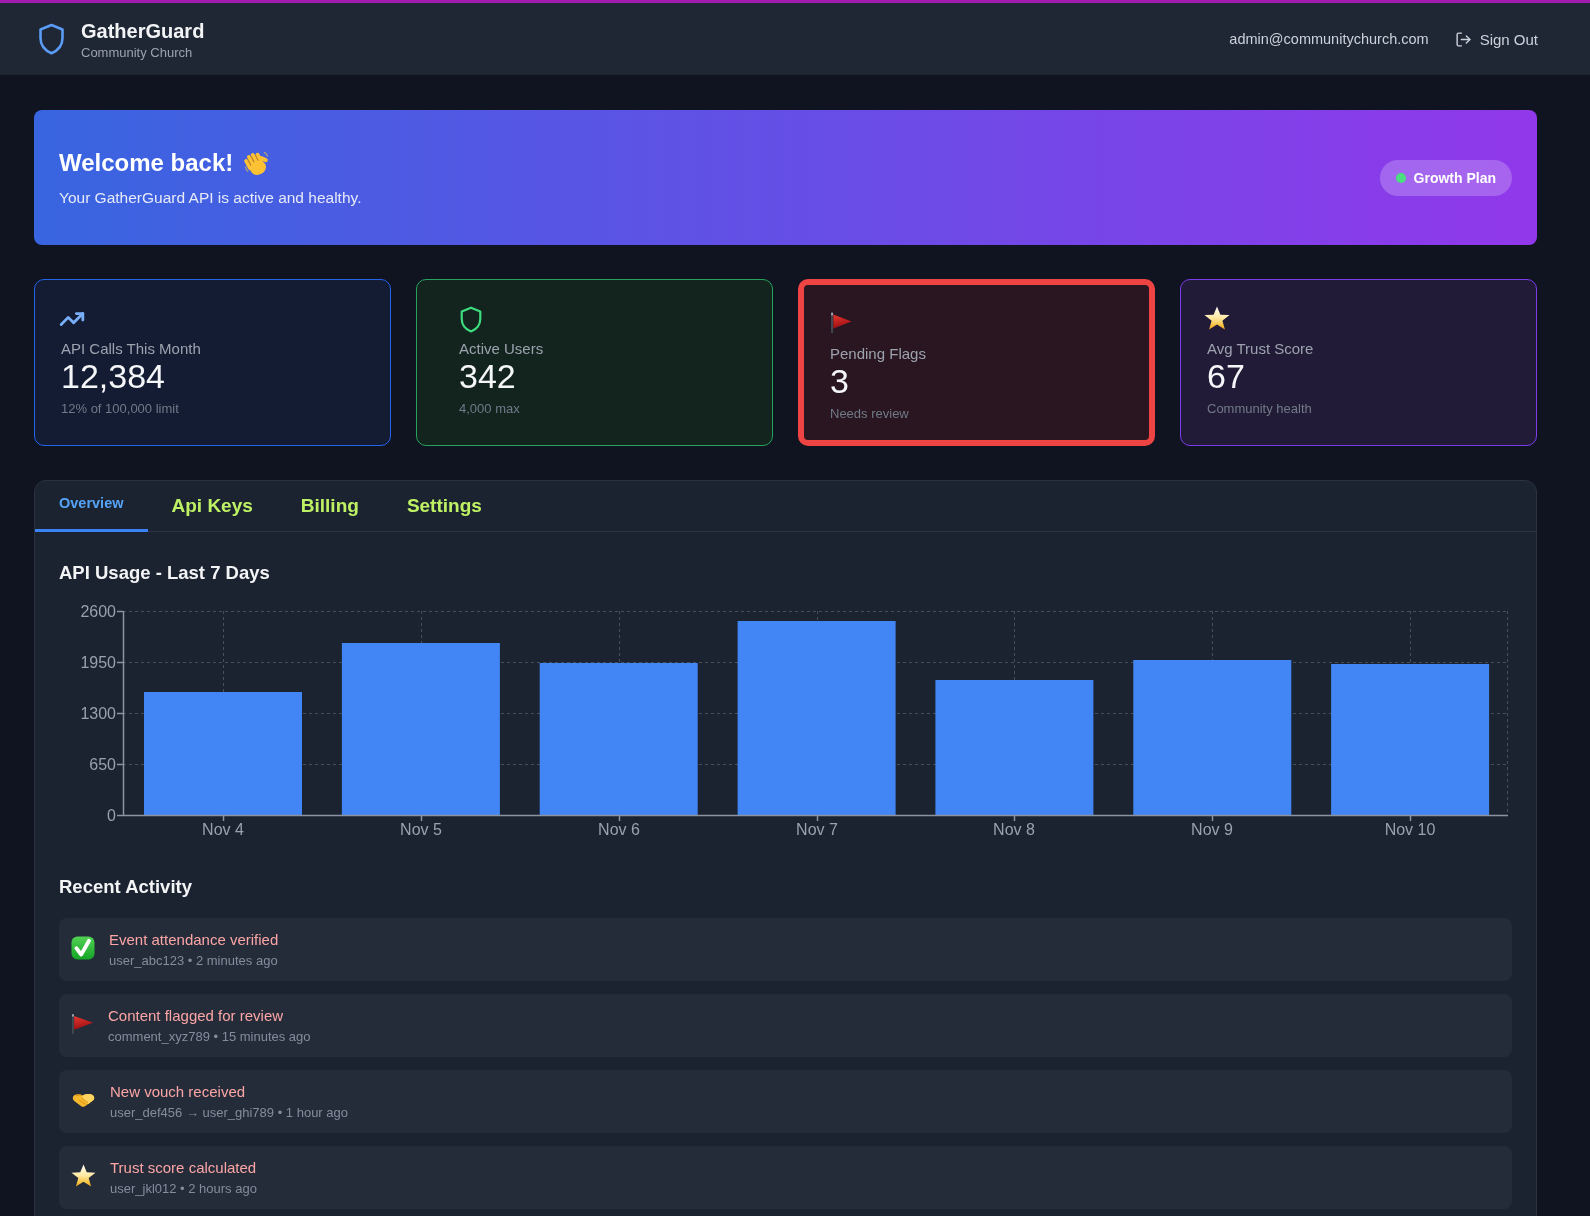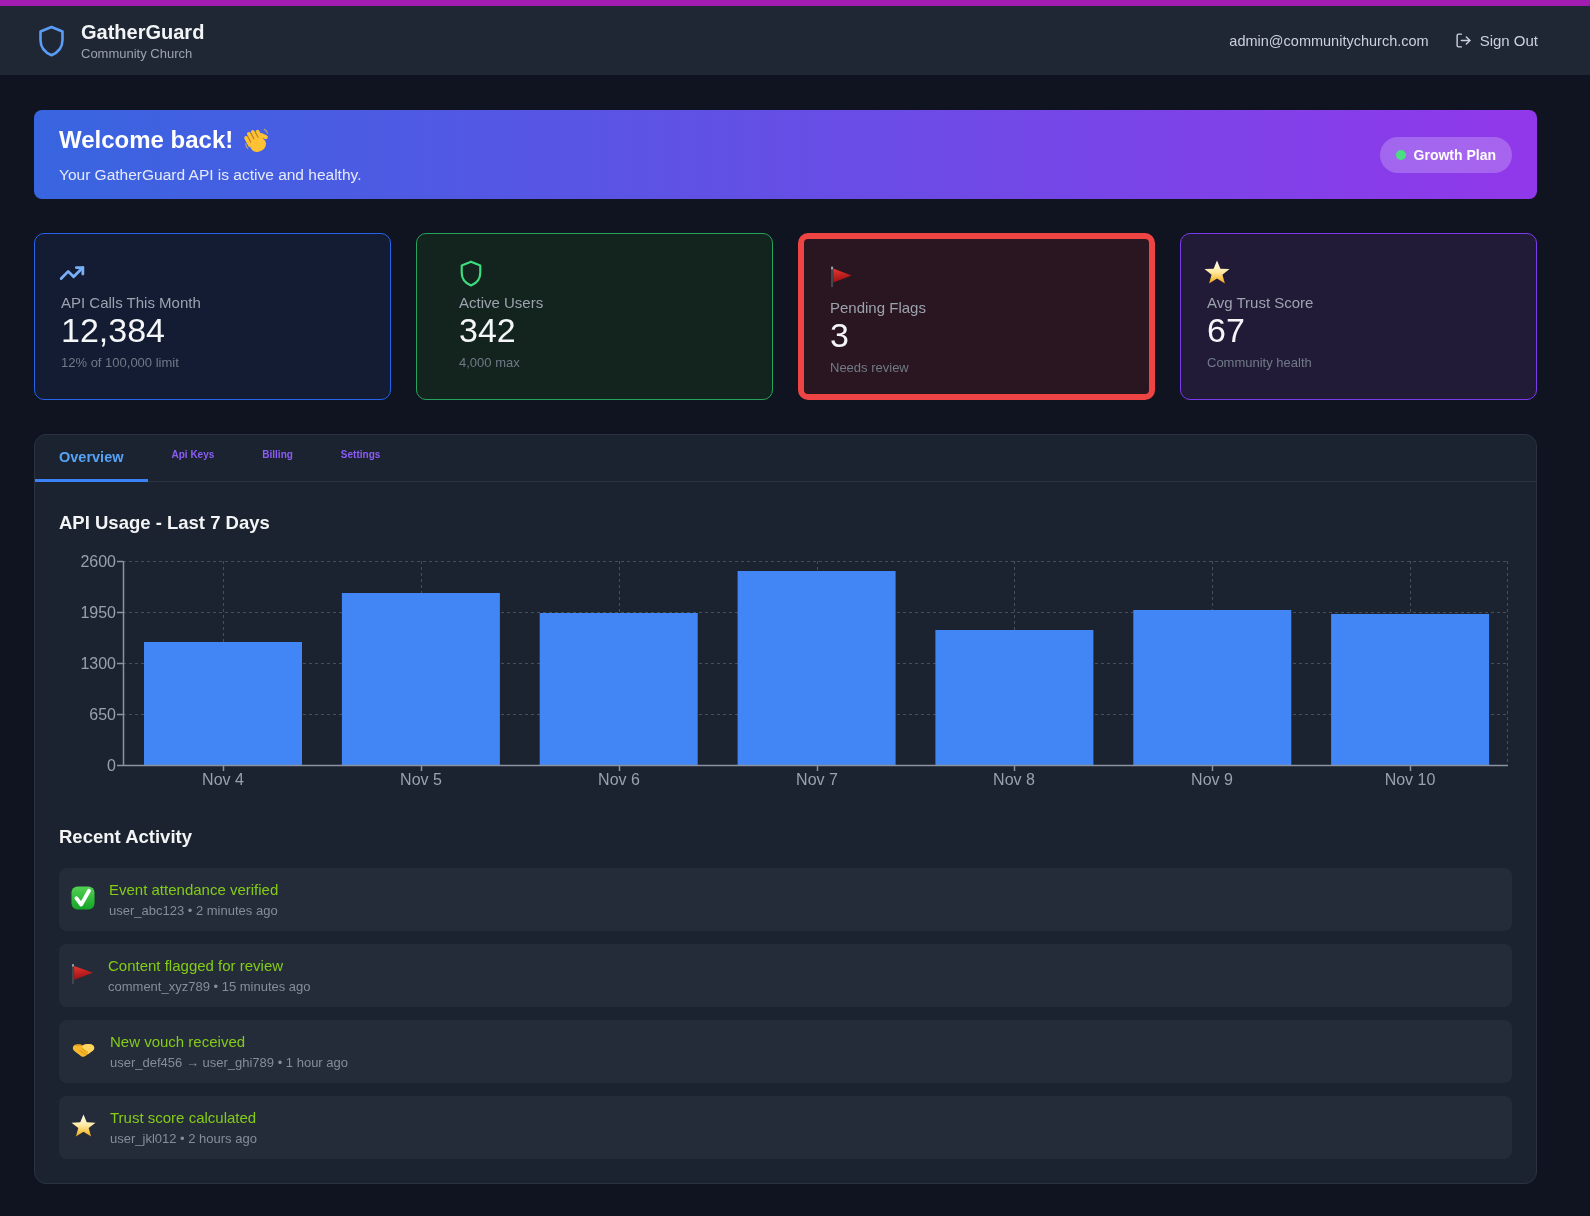--- a/index.html
+++ b/index.html
@@ -5,7 +5,7 @@
 * { margin:0; padding:0; box-sizing:border-box; }
 html,body { width:1590px; height:1216px; background:#0f1420; font-family:"Liberation Sans", sans-serif; }
 body { overflow:hidden; }
-.header { border-top:6px solid #a21caf; background:#1f2734; height:75px; display:flex; align-items:center; justify-content:space-between; padding:0 52px 0 38px; }
+.header { border-top:3px solid #a21caf; background:#1f2734; height:75px; display:flex; align-items:center; justify-content:space-between; padding:0 52px 0 38px; }
 .hleft { display:flex; align-items:center; gap:16px; }
 .htext .t1 { color:#f3f4f6; font-size:20px; font-weight:bold; line-height:24px; }
 .htext .t2 { color:#9ca3af; font-size:13px; margin-top:2px; }

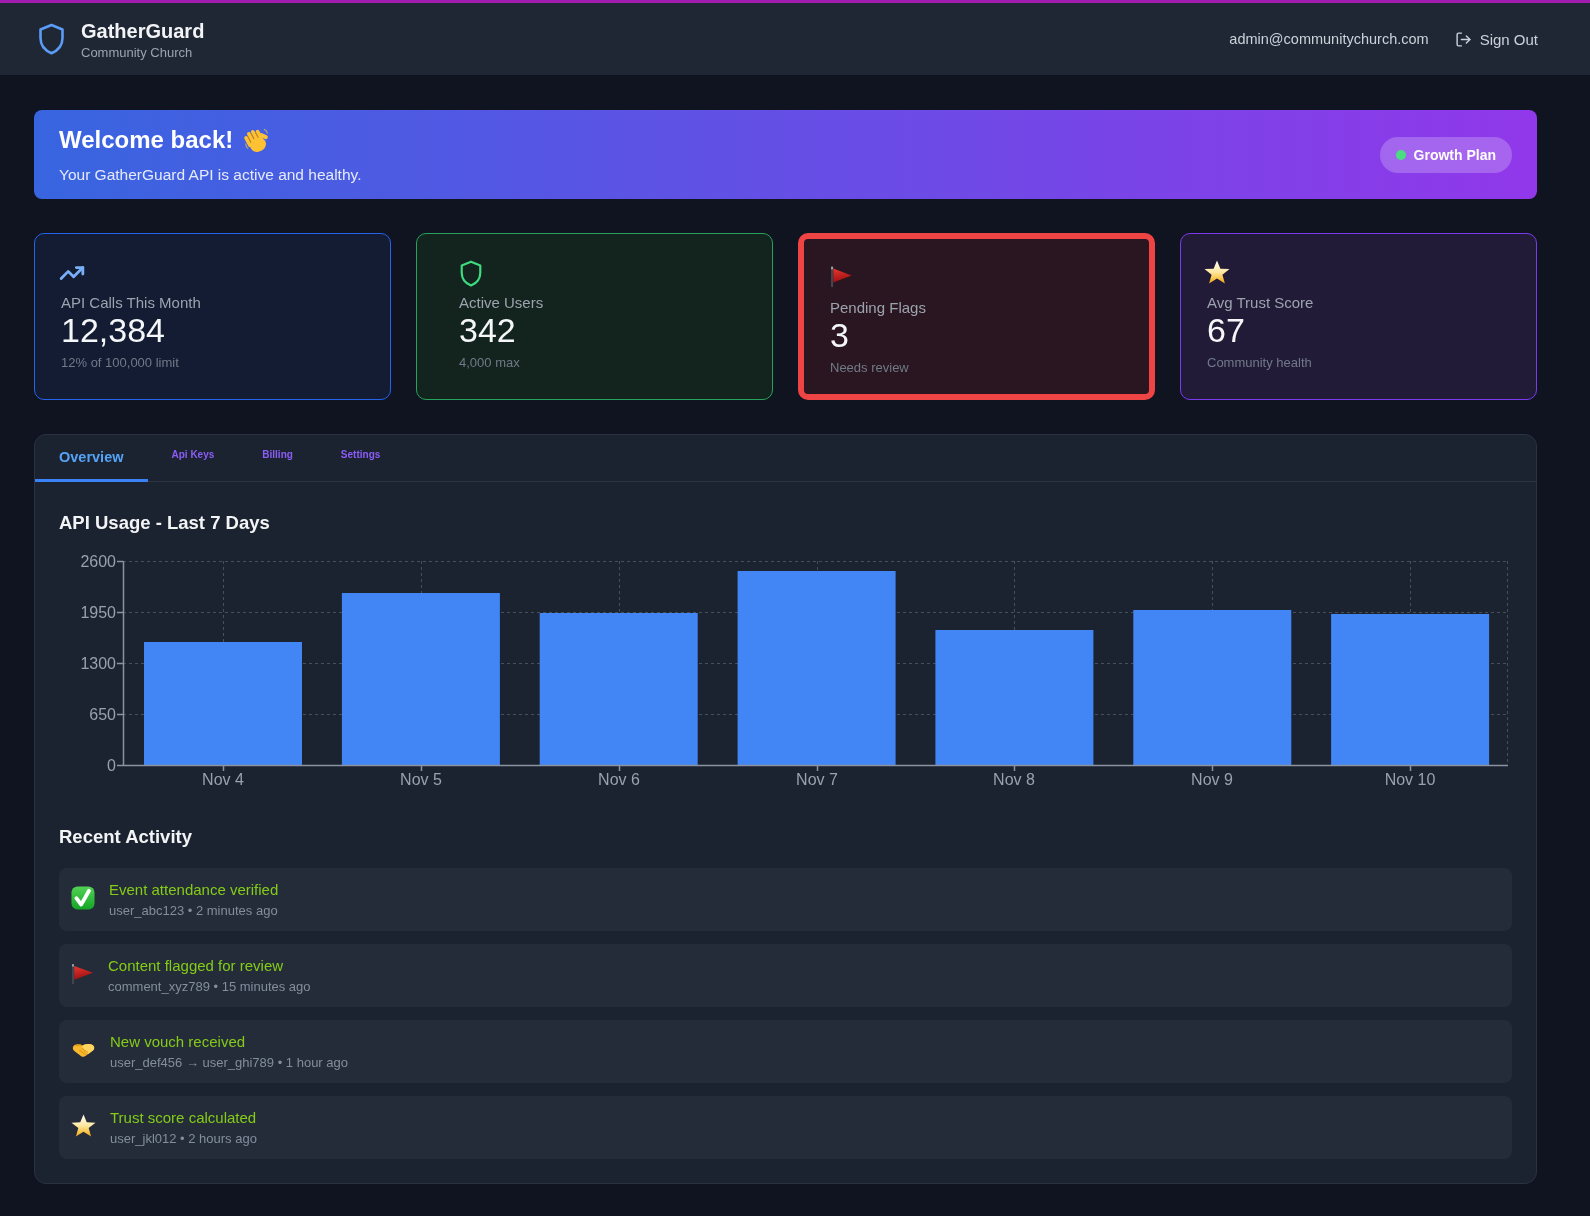--- a/index.html
+++ b/index.html
@@ -12,7 +12,7 @@
 .hright { display:flex; align-items:center; gap:10px; color:#cbd2db; font-size:14.5px; }
 .signout { display:flex; align-items:flex-end; gap:8px; margin-left:16px; color:#cbd2db; font-size:15px; }
 .main { width:1503px; margin-left:34px; }
-.banner { margin-top:35px; height:89px; border-radius:8px; background:linear-gradient(90deg,#3865e0,#9138ea); display:flex; align-items:center; justify-content:space-between; padding:0 25px; }
+.banner { margin-top:35px; height:135px; border-radius:8px; background:linear-gradient(90deg,#3865e0,#9138ea); display:flex; align-items:center; justify-content:space-between; padding:0 25px; }
 .banner h1 { color:#fff; font-size:24px; display:flex; align-items:center; gap:10px; }
 .banner p { color:#e6eaf8; font-size:15.5px; margin-top:12px; }
 .badge { background:rgba(255,255,255,.22); border-radius:999px; height:36px; display:flex; align-items:center; gap:8px; padding:0 16px; color:#fff; font-size:14px; font-weight:bold; }

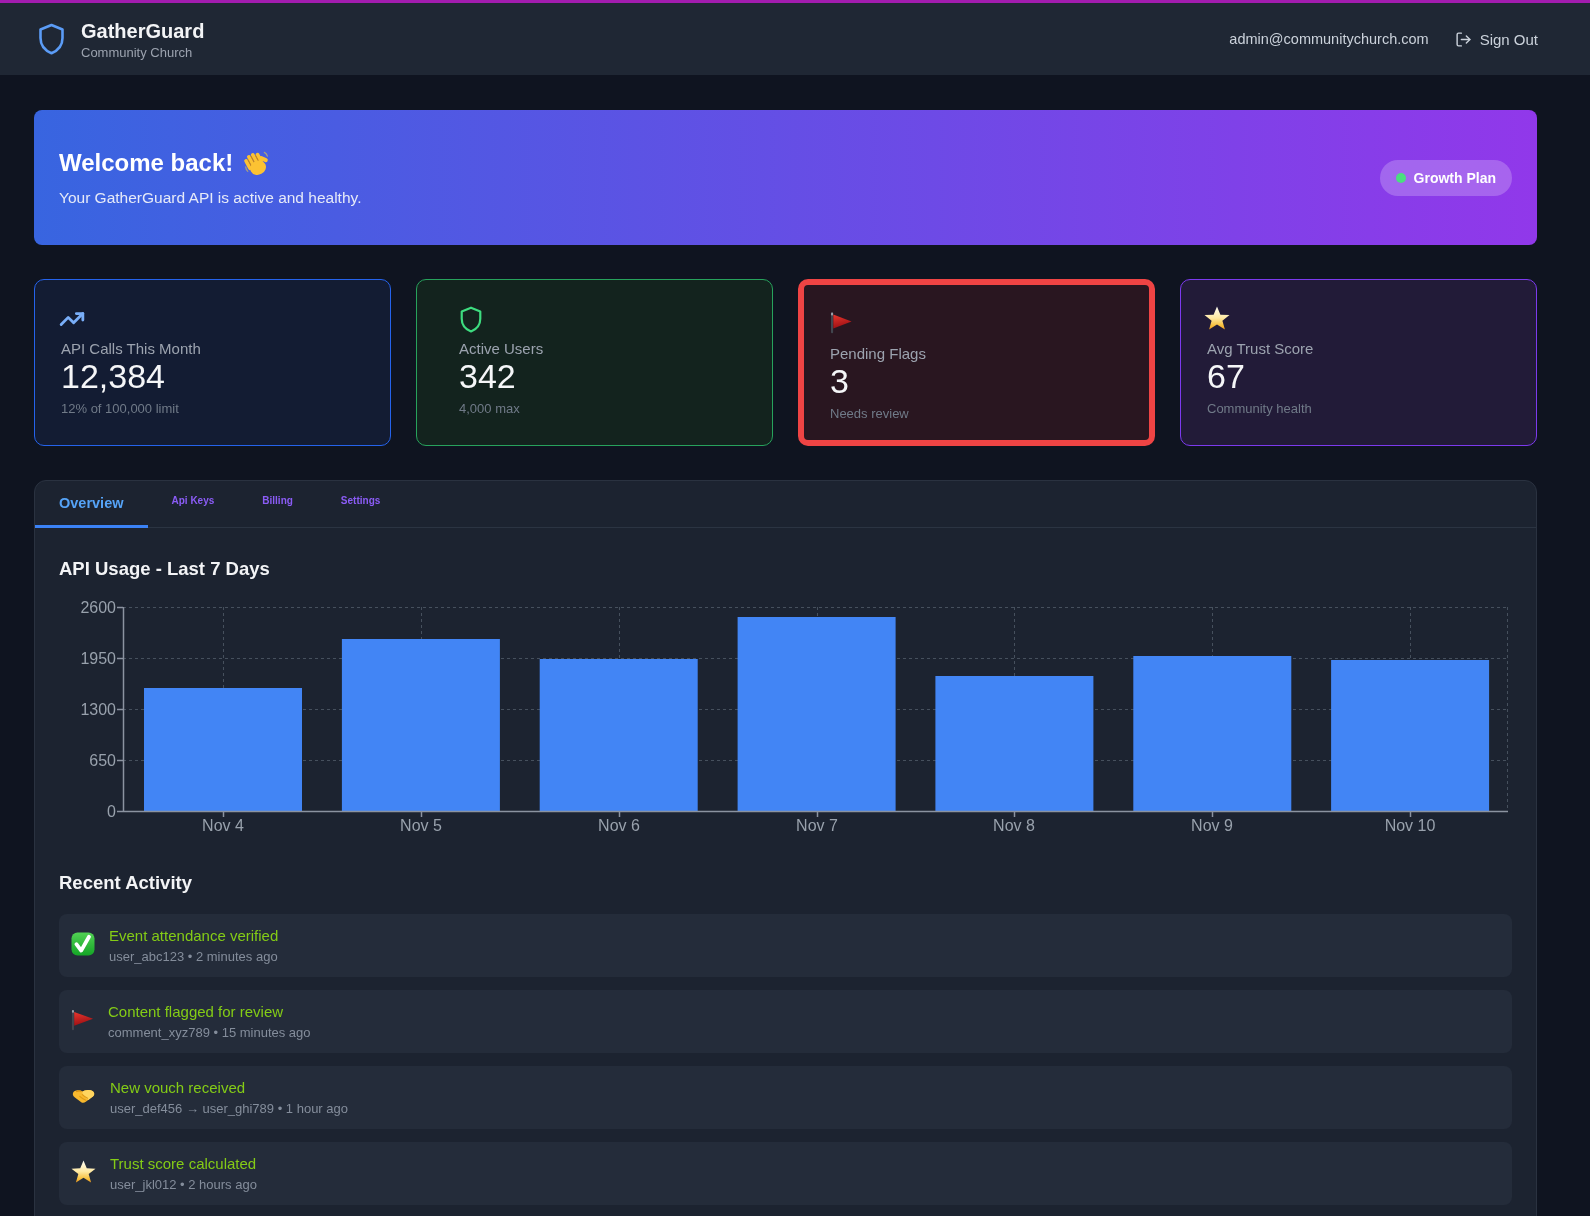--- a/index.html
+++ b/index.html
@@ -29,7 +29,7 @@
 .c4 { background:#221b38; border:1px solid #7c3aed; }
 .panel { margin-top:34px; background:#1c2330; border:1px solid #2a3240; border-radius:12px; padding-bottom:24px; }
 .tabs { display:flex; border-bottom:1px solid #2b3442; }
-.tab { padding:14px 24px; font-size:10px; font-weight:bold; color:#8b5cf6; }
+.tab { padding:14px 24px; font-size:19px; font-weight:bold; color:#bef264; }
 .tab.active { color:#55a3f7; font-size:14.5px; border-bottom:3.5px solid #3b82f6; margin-bottom:-1px; }
 .ptitle { color:#f3f4f6; font-size:18.5px; font-weight:bold; margin:30px 0 0 24px; }
 .chartwrap { margin:14px 0 0 0; }

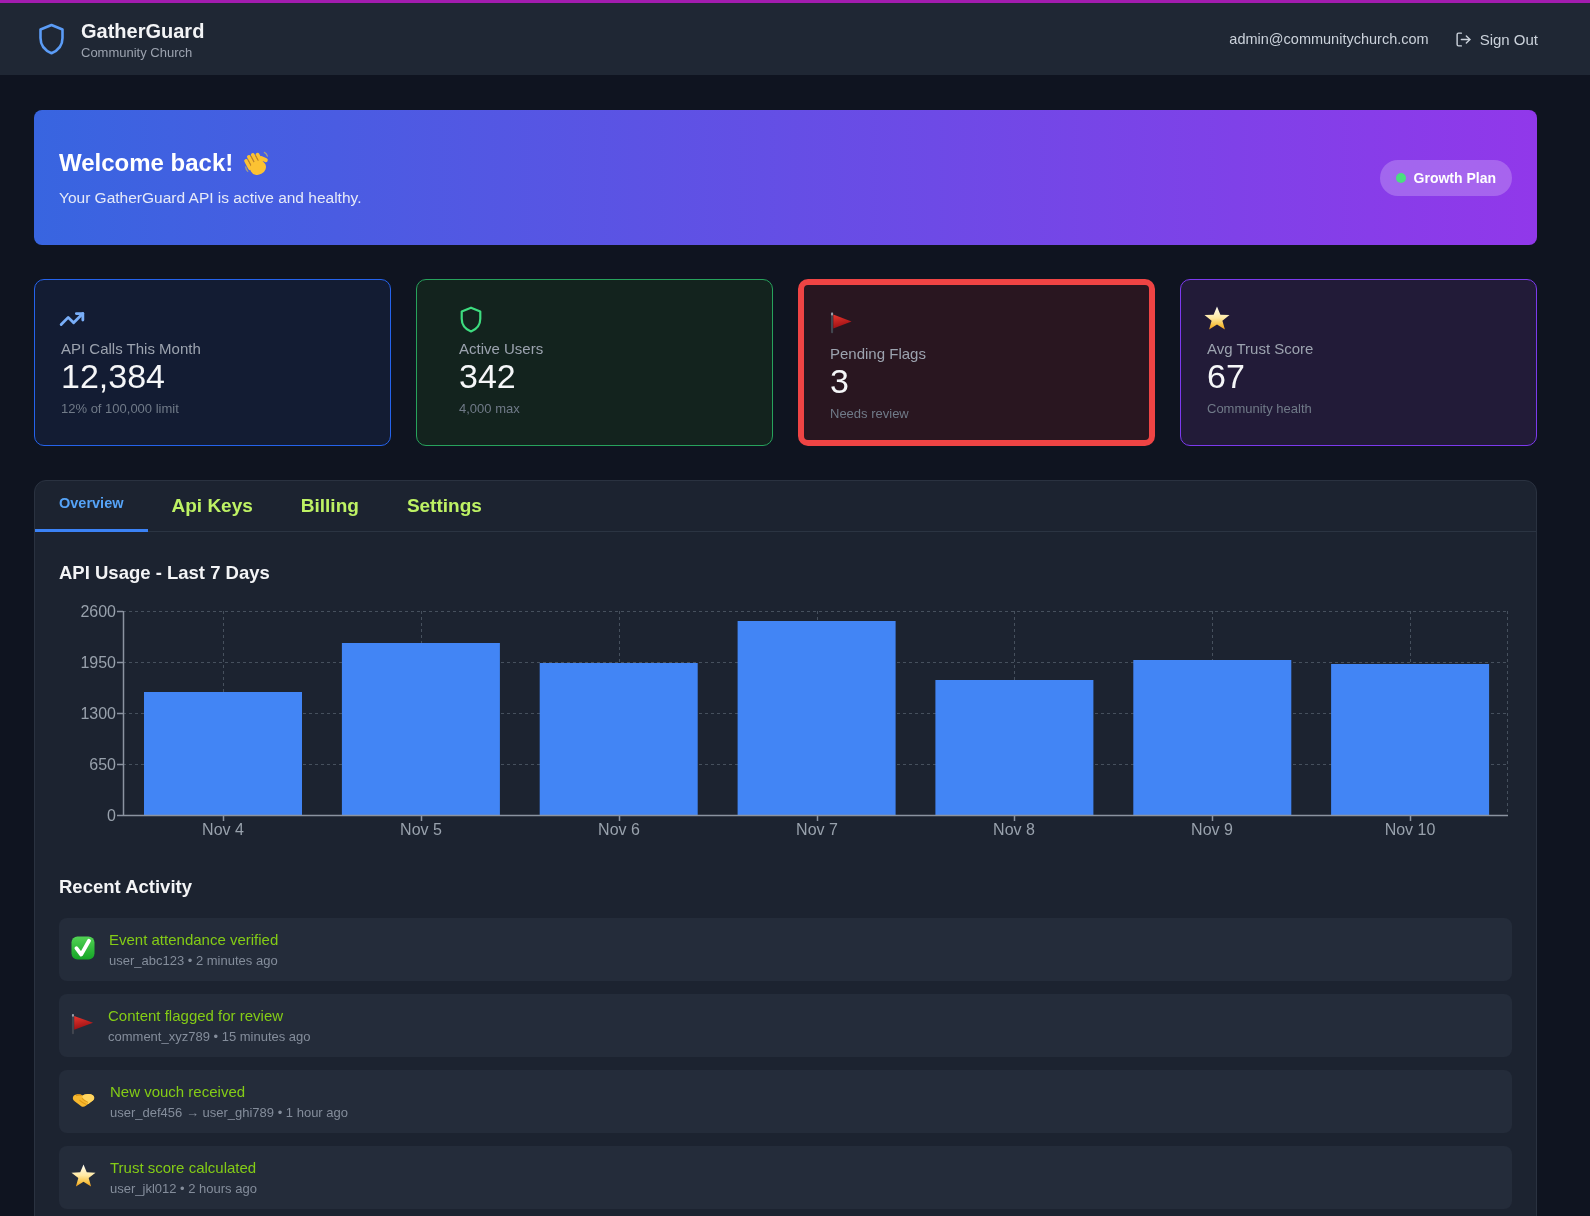--- a/index.html
+++ b/index.html
@@ -36,7 +36,7 @@
 .acts { display:flow-root; margin:7px 24px 0 24px; }
 .act { background:#242c3a; border-radius:8px; height:63px; margin-top:13px; display:flex; align-items:center; padding:0 12px; gap:14px; }
 .aico { margin-top:-3px; }
-.act .atit { color:#84cc16; font-size:15px; }
+.act .atit { color:#fca5a5; font-size:15px; }
 .act .asub { color:#848d9b; font-size:13px; margin-top:5px; }
 </style>
 </head>

